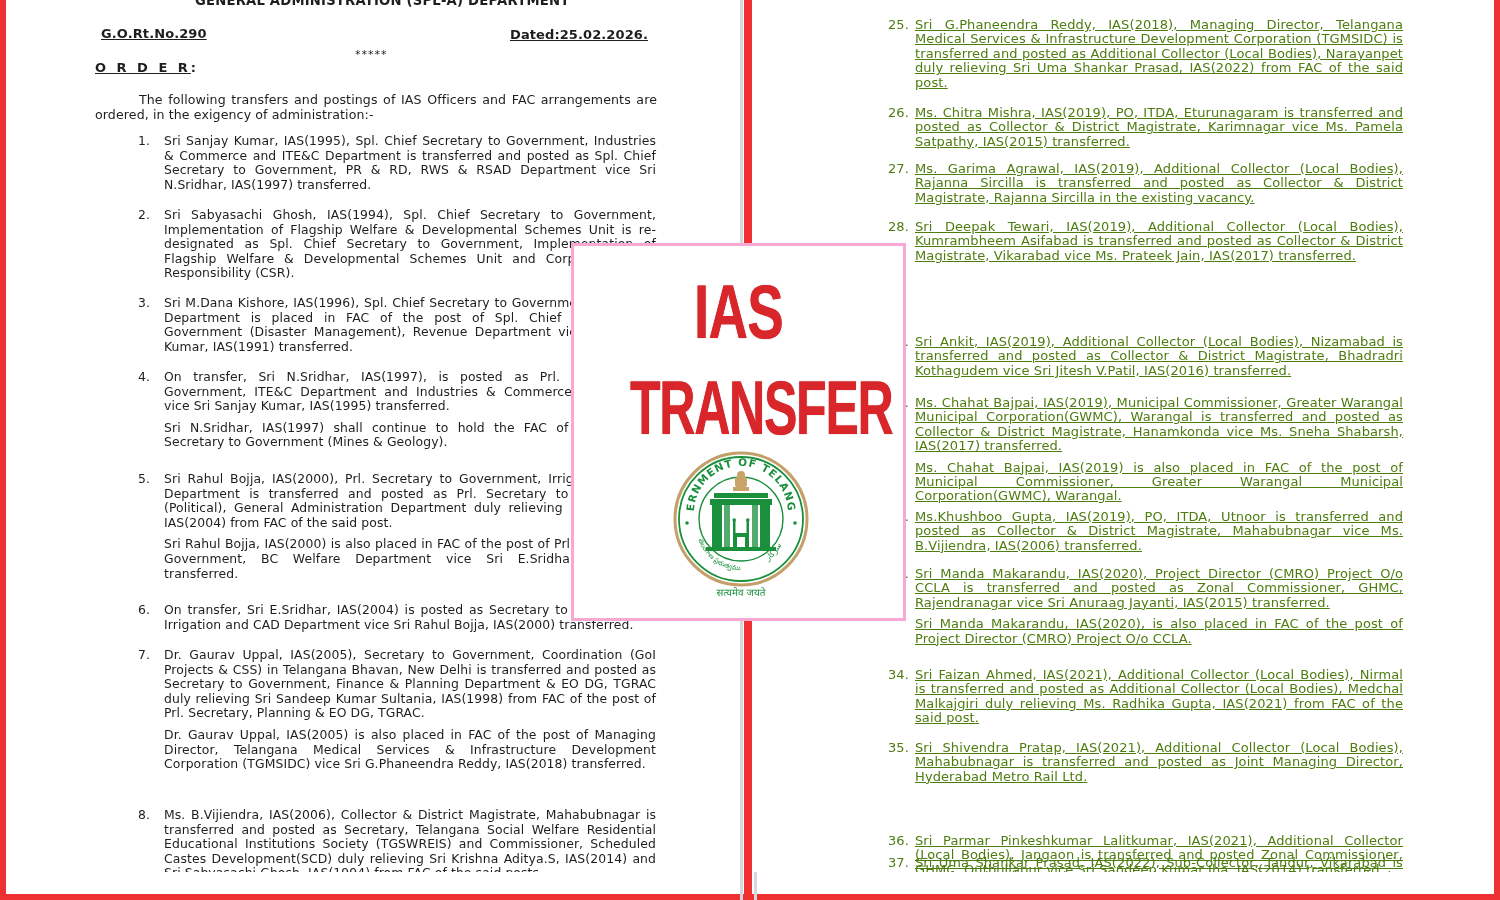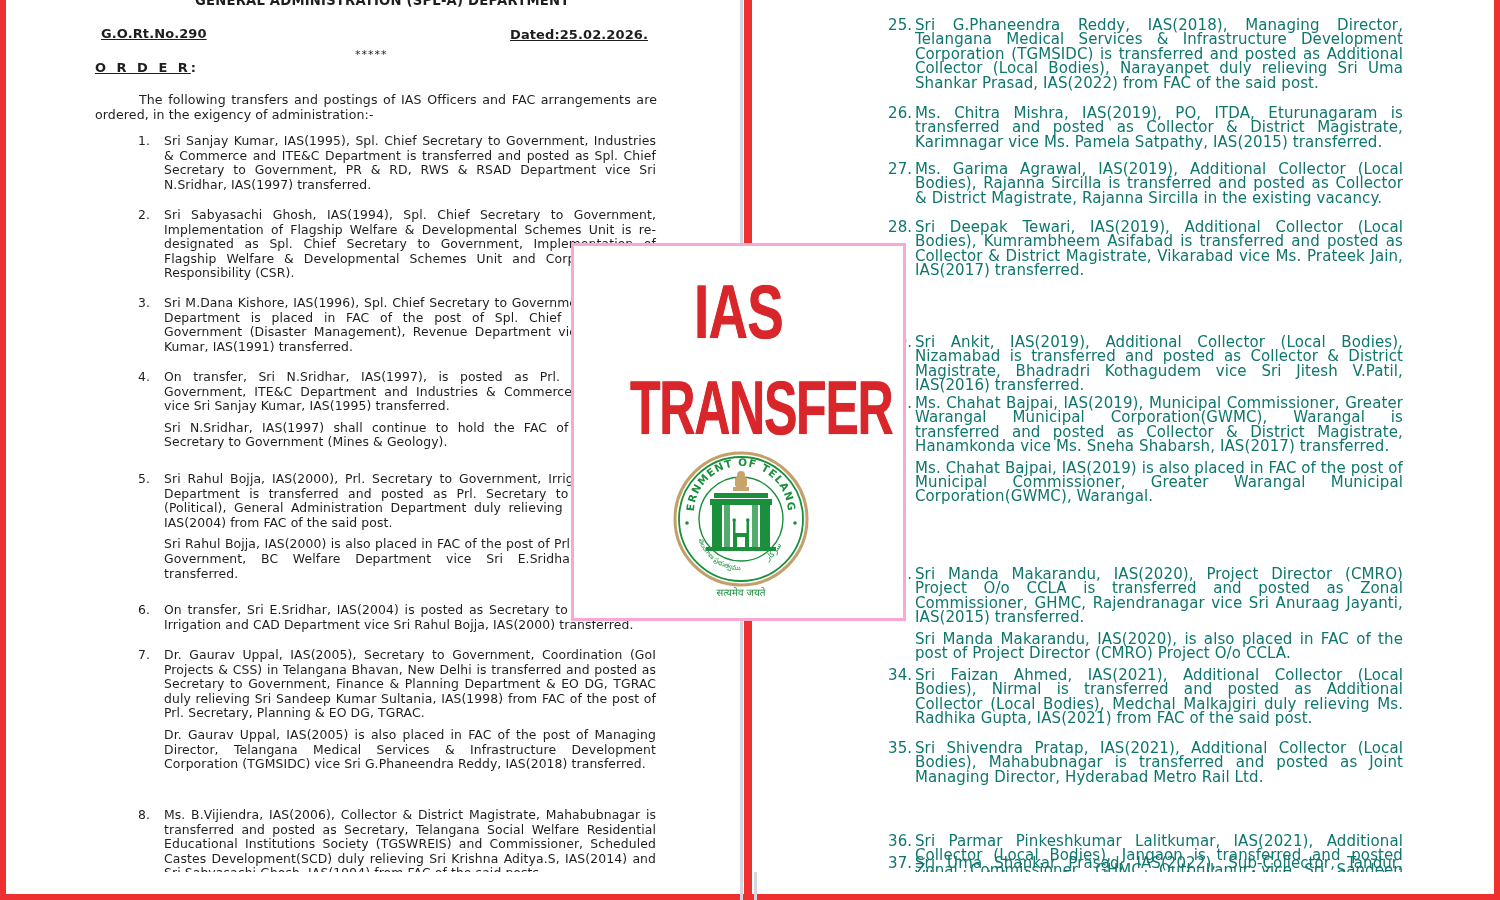--- a/index.html
+++ b/index.html
@@ -29,7 +29,7 @@
   .item .num { position: absolute; left: -26px; top: 0; }
   .item .sub { margin-top: 7px; }
   .left .item { left: 158px; }
-  .right .item { left: 163px; width: 488px; font-size: 15px; line-height: 14.4px; color: #0f766e; }
+  .right .item { left: 163px; width: 488px; font-size: 13px; line-height: 14.4px; color: #4d7c0f; text-decoration: underline; }
   .right .item .num { left: -27px; }
 
   .overlay {

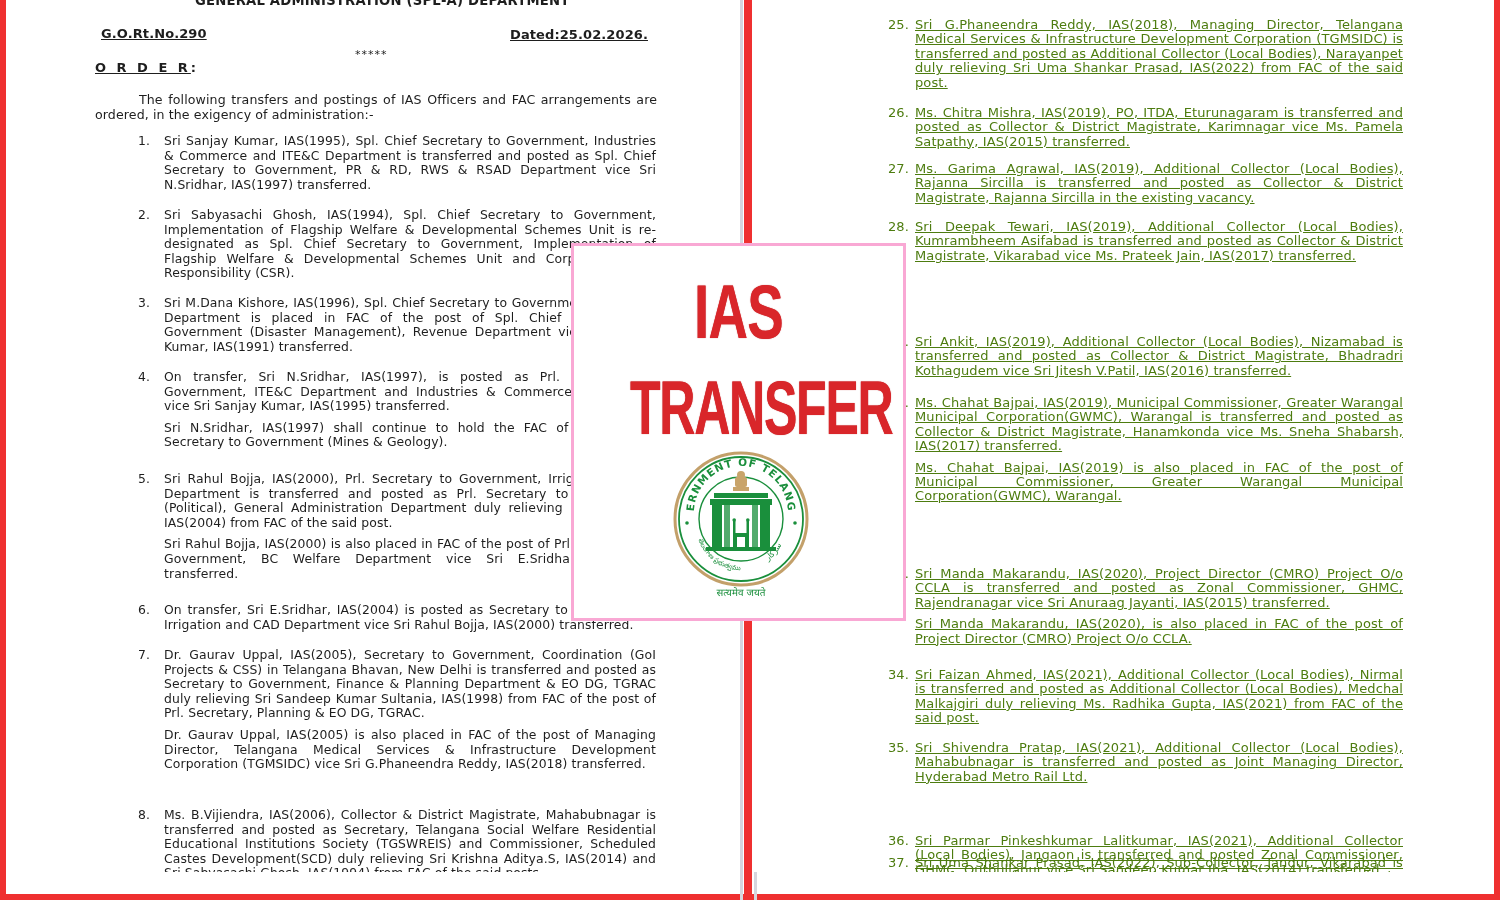--- a/index.html
+++ b/index.html
@@ -123,6 +123,10 @@
       <span class="num">31.</span>
       <div>Ms. Chahat Bajpai, IAS(2019), Municipal Commissioner, Greater Warangal Municipal Corporation(GWMC), Warangal is transferred and posted as Collector &amp; District Magistrate, Hanamkonda vice Ms. Sneha Shabarsh, IAS(2017) transferred.</div>
       <div class="sub">Ms. Chahat Bajpai, IAS(2019) is also placed in FAC of the post of Municipal Commissioner, Greater Warangal Municipal Corporation(GWMC), Warangal.</div>
+    </div>
+    <div class="item" style="top:510px;">
+      <span class="num">32.</span>
+      <div>Ms.Khushboo Gupta, IAS(2019), PO, ITDA, Utnoor is transferred and posted as Collector &amp; District Magistrate, Mahabubnagar vice Ms. B.Vijiendra, IAS(2006) transferred.</div>
     </div>
     <div class="item" style="top:567px;">
       <span class="num">33.</span>

